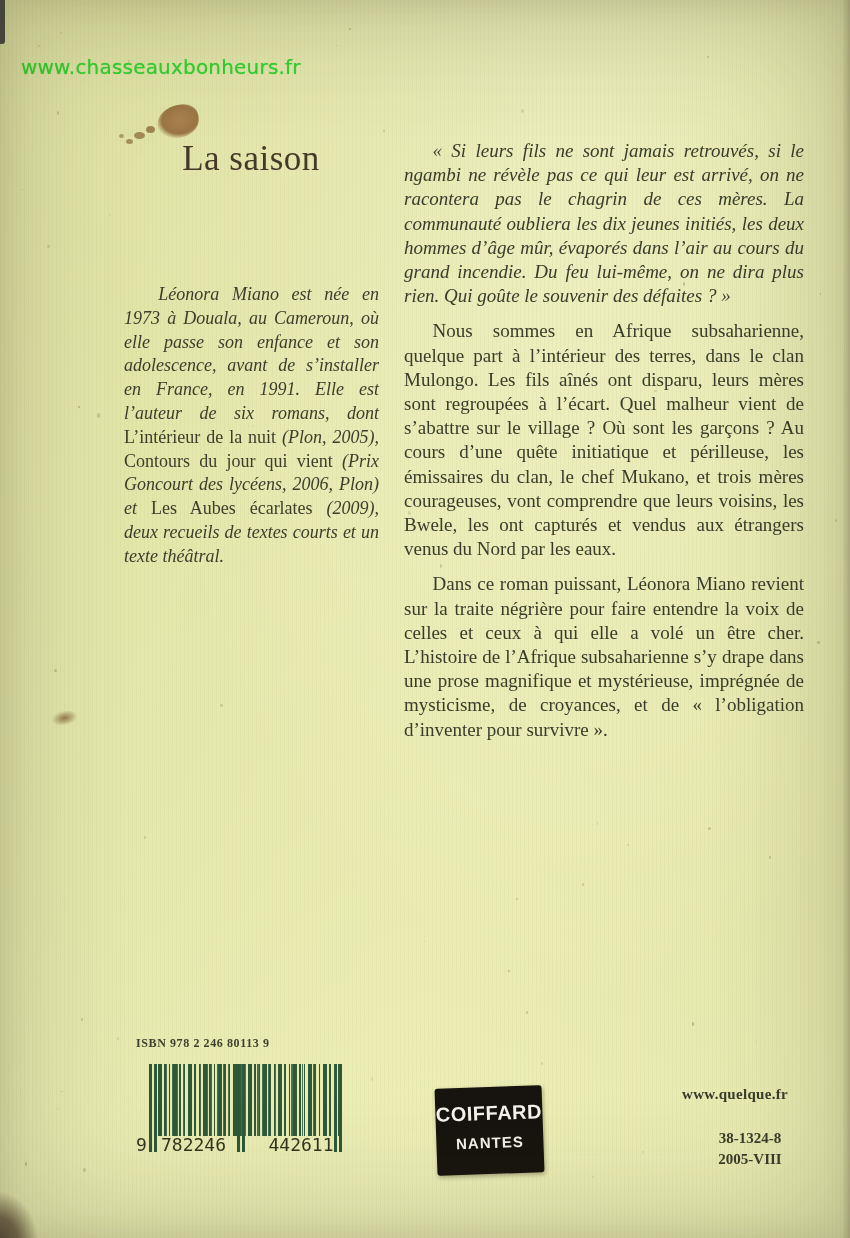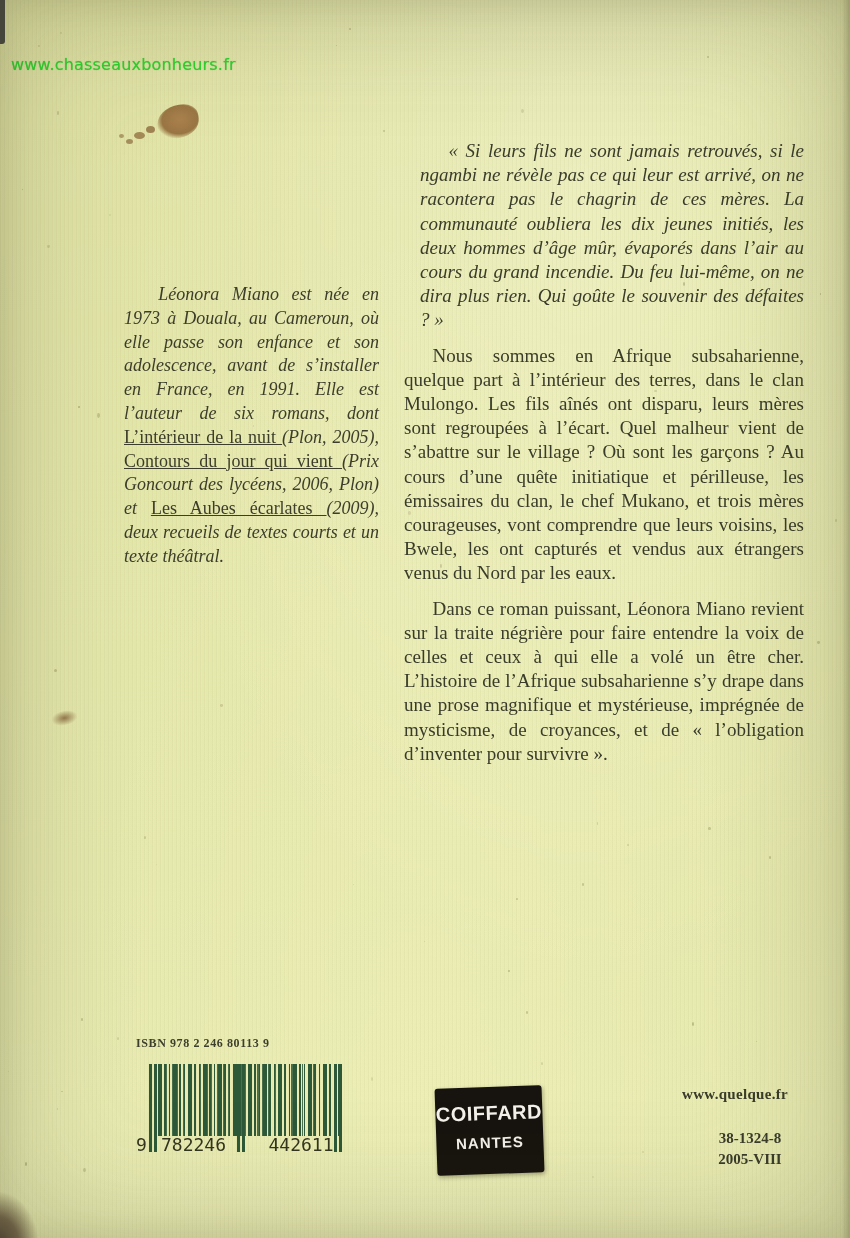--- a/index.html
+++ b/index.html
@@ -30,8 +30,8 @@
     background:radial-gradient(ellipse at 10% 95%, #473f2d 0%, #6a5e43 38%, rgba(106,94,67,0) 72%);}
 
   .watermark{
-    position:absolute;left:11px;top:55px;
-    font-family:"DejaVu Sans",sans-serif;font-size:16px;color:#2fd12f;
+    position:absolute;left:21px;top:55px;
+    font-family:"DejaVu Sans",sans-serif;font-size:20px;color:#2fd12f;
     text-shadow:0 0 1px rgba(40,200,40,0.6);letter-spacing:0.2px;
   }
 

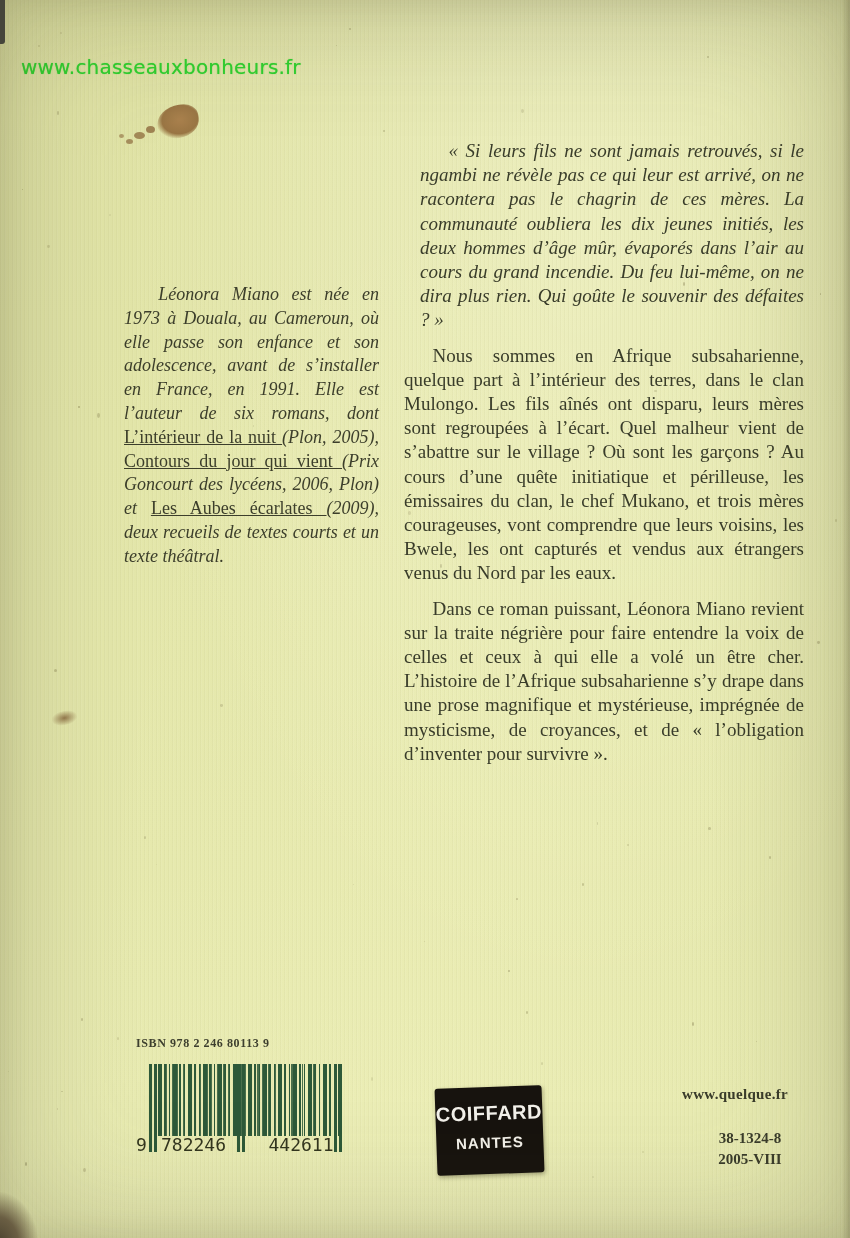--- a/index.html
+++ b/index.html
@@ -111,6 +111,7 @@
 <div class="watermark">www.chasseauxbonheurs.fr</div>
 
 <div class="title">
+  <div>La saison</div>
 </div>
 
 <div class="bio"><span>Léonora Miano est née en 1973 à Douala, au Cameroun, où elle passe son enfance et son adolescence, avant de s’installer en France, en 1991. Elle est l’auteur de six romans, dont </span><span class="roman">L’intérieur de la nuit </span><span>(Plon, 2005), </span><span class="roman">Contours du jour qui vient </span><span>(Prix Goncourt des lycéens, 2006, Plon) et </span><span class="roman">Les Aubes écarlates </span><span>(2009), deux recueils de textes courts et un texte théâtral.</span></div>

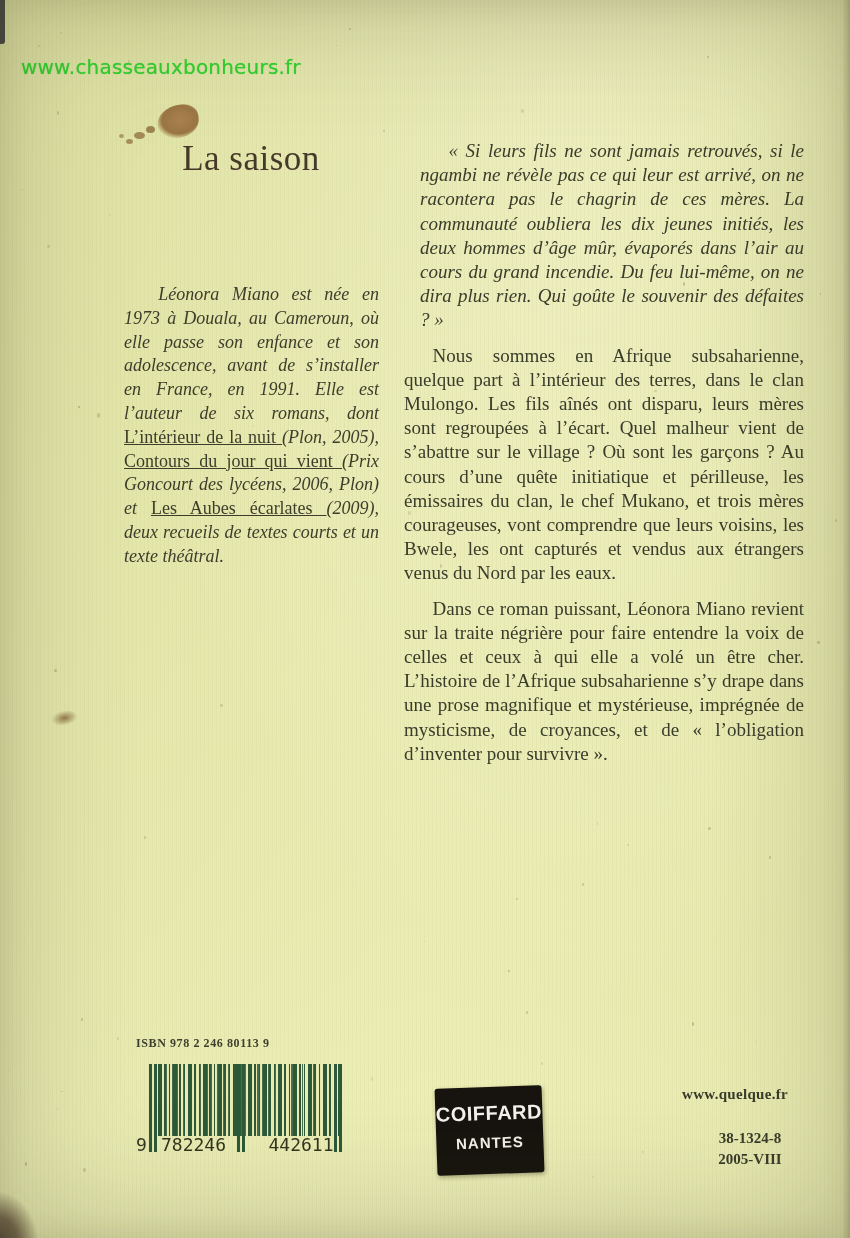--- a/index.html
+++ b/index.html
@@ -50,7 +50,7 @@
 
   .rightcol{position:absolute;left:404px;top:139px;width:400px;color:#393c2a;}
   .rightcol p{margin:0 0 11px 0;font-size:19px;line-height:24.2px;text-align:justify;text-indent:1.5em;}
-  .rightcol .quote{font-style:italic;margin-left:16px;}
+  .rightcol .quote{font-style:italic;}
 
   .isbn{
     position:absolute;left:136px;top:1036px;

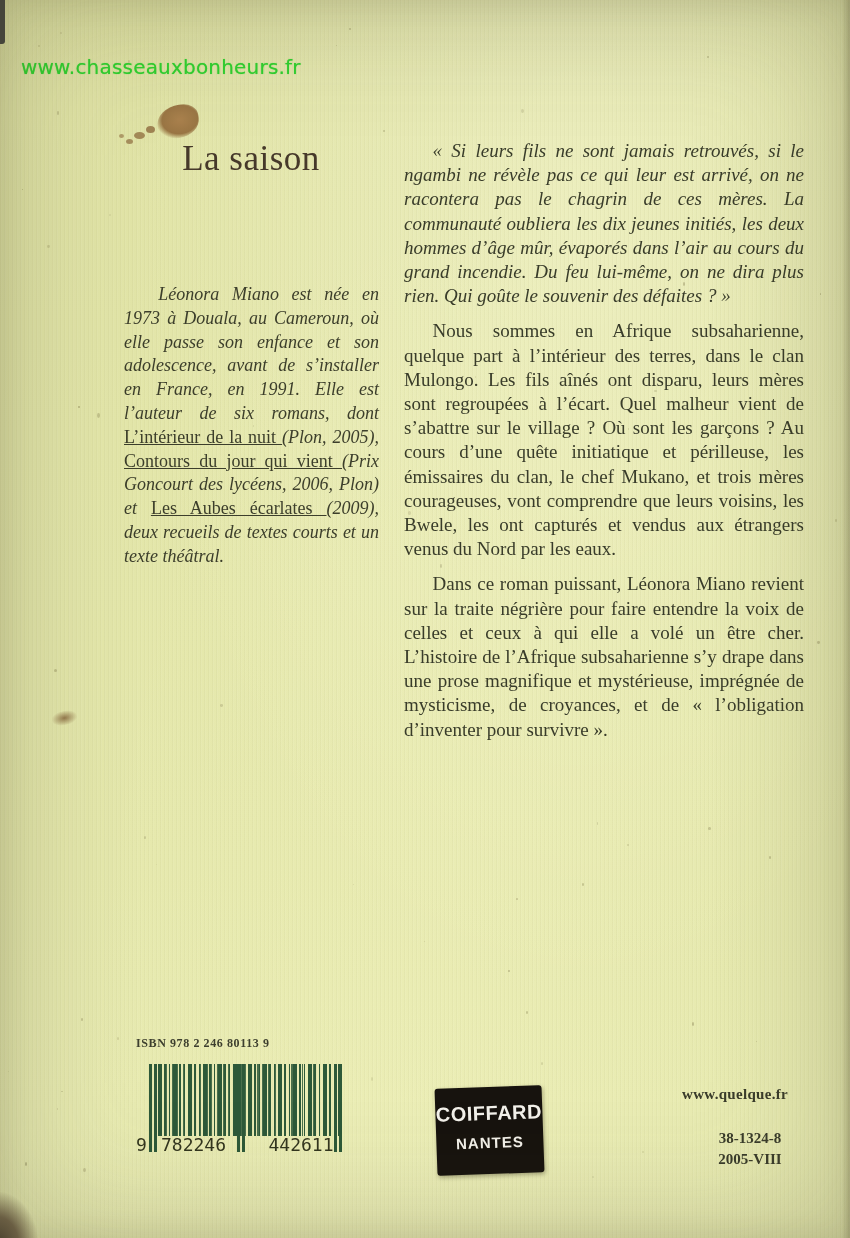--- a/index.html
+++ b/index.html
@@ -46,7 +46,7 @@
     font-size:18px;line-height:23.8px;text-align:justify;
     color:#3c3e2b;font-style:italic;text-indent:1.9em;
   }
-  .bio .roman{font-style:normal;text-decoration:underline;}
+  .bio .roman{font-style:normal;}
 
   .rightcol{position:absolute;left:404px;top:139px;width:400px;color:#393c2a;}
   .rightcol p{margin:0 0 11px 0;font-size:19px;line-height:24.2px;text-align:justify;text-indent:1.5em;}

